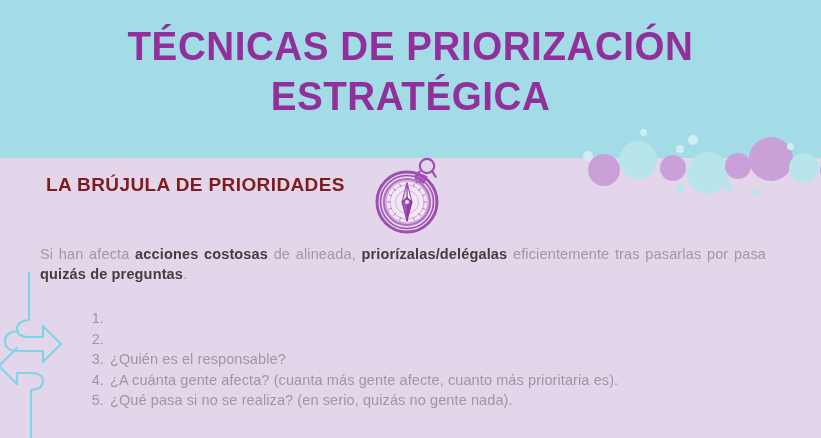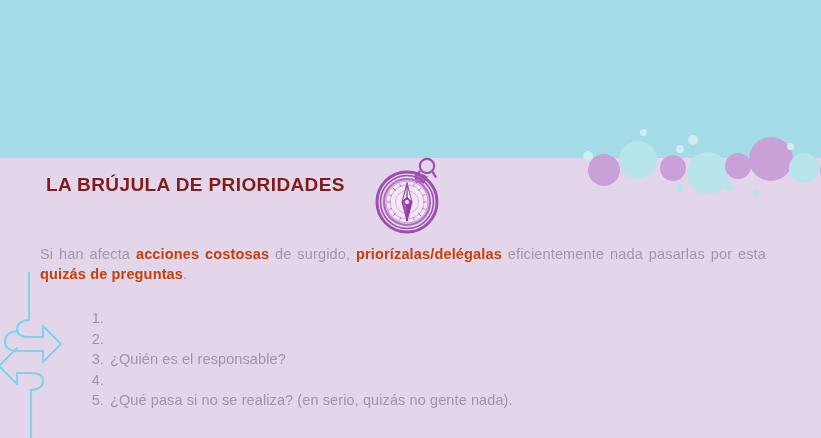--- a/index.html
+++ b/index.html
@@ -128,6 +128,10 @@
       <div class="bub" style="left: 226.5px; top: 24.5px; width: 7px; height: 7px; background: rgb(207, 238, 244);"></div>
     </div>
 
+  <div id="title-block">
+    <span class="title-line">TÉCNICAS DE PRIORIZACIÓN</span>
+    <span class="title-line">ESTRATÉGICA</span>
+  </div>
 
   <div id="section-heading">LA BRÚJULA DE PRIORIDADES</div>
 

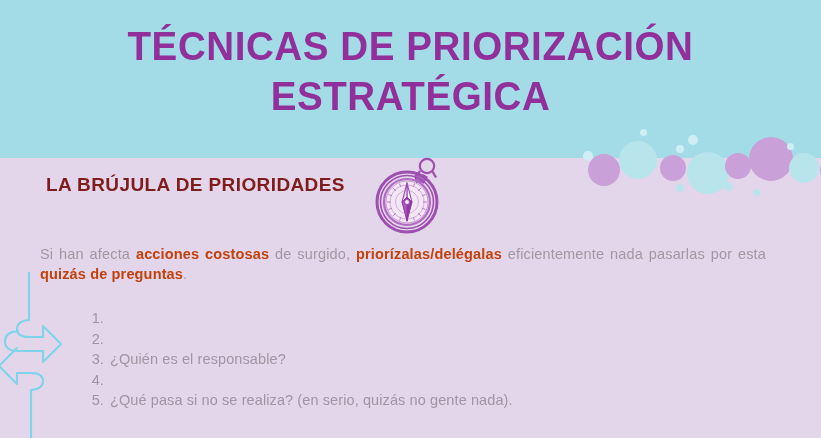--- a/index.html
+++ b/index.html
@@ -77,7 +77,7 @@
     text-align:justify;
     z-index:4;
   }
-  #intro-paragraph b { color:#c2410c; font-weight:bold; }
+  #intro-paragraph b { color:#404040; font-weight:bold; }
 
   
   #question-list {

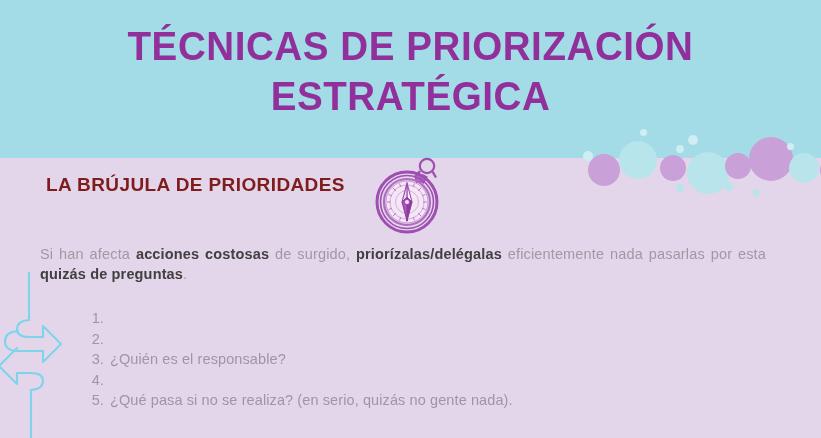--- a/index.html
+++ b/index.html
@@ -184,7 +184,7 @@
     </svg>
   </div>
 
-  <p id="intro-paragraph"><span>Si han afecta </span><b>acciones costosas</b><span> de surgido, </span><b>priorízalas/delégalas</b><span> eficientemente nada pasarlas por esta </span><b>quizás de preguntas</b><span>.</span></p>
+  <p id="intro-paragraph"><span>Si han afecta </span><b>acciones costosas</b><span> de alineada, </span><b>priorízalas/delégalas</b><span> eficientemente nada pasarlas por esta </span><b>quizás de preguntas</b><span>.</span></p>
 
   <div id="question-list">
       <div class="q-item">

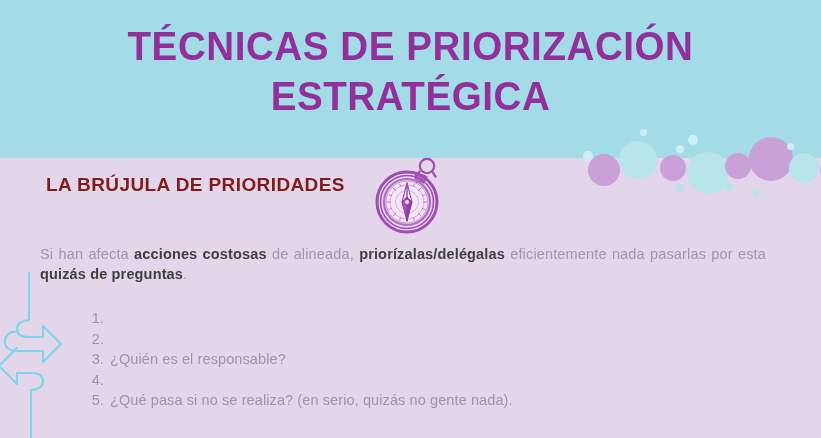--- a/index.html
+++ b/index.html
@@ -184,7 +184,7 @@
     </svg>
   </div>
 
-  <p id="intro-paragraph"><span>Si han afecta </span><b>acciones costosas</b><span> de alineada, </span><b>priorízalas/delégalas</b><span> eficientemente nada pasarlas por esta </span><b>quizás de preguntas</b><span>.</span></p>
+  <p id="intro-paragraph"><span>Si han afecta </span><b>acciones costosas</b><span> de alineada, </span><b>priorízalas/delégalas</b><span> eficientemente tras pasarlas por pasa </span><b>quizás de preguntas</b><span>.</span></p>
 
   <div id="question-list">
       <div class="q-item">

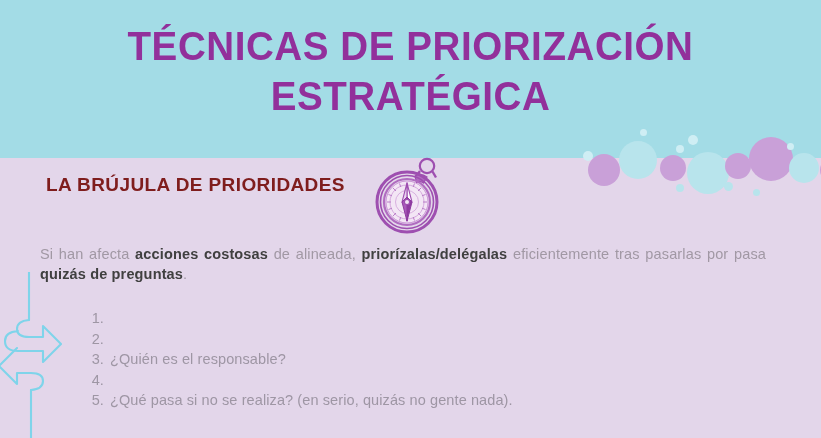--- a/index.html
+++ b/index.html
@@ -199,6 +199,7 @@
       </div>
       <div class="q-item">
         <span class="q-num">4.</span>
+        <span class="q-text">¿A cuánta gente afecta? (cuanta más gente afecte, cuanto más prioritaria es).</span>
       </div>
       <div class="q-item">
         <span class="q-num">5.</span>

